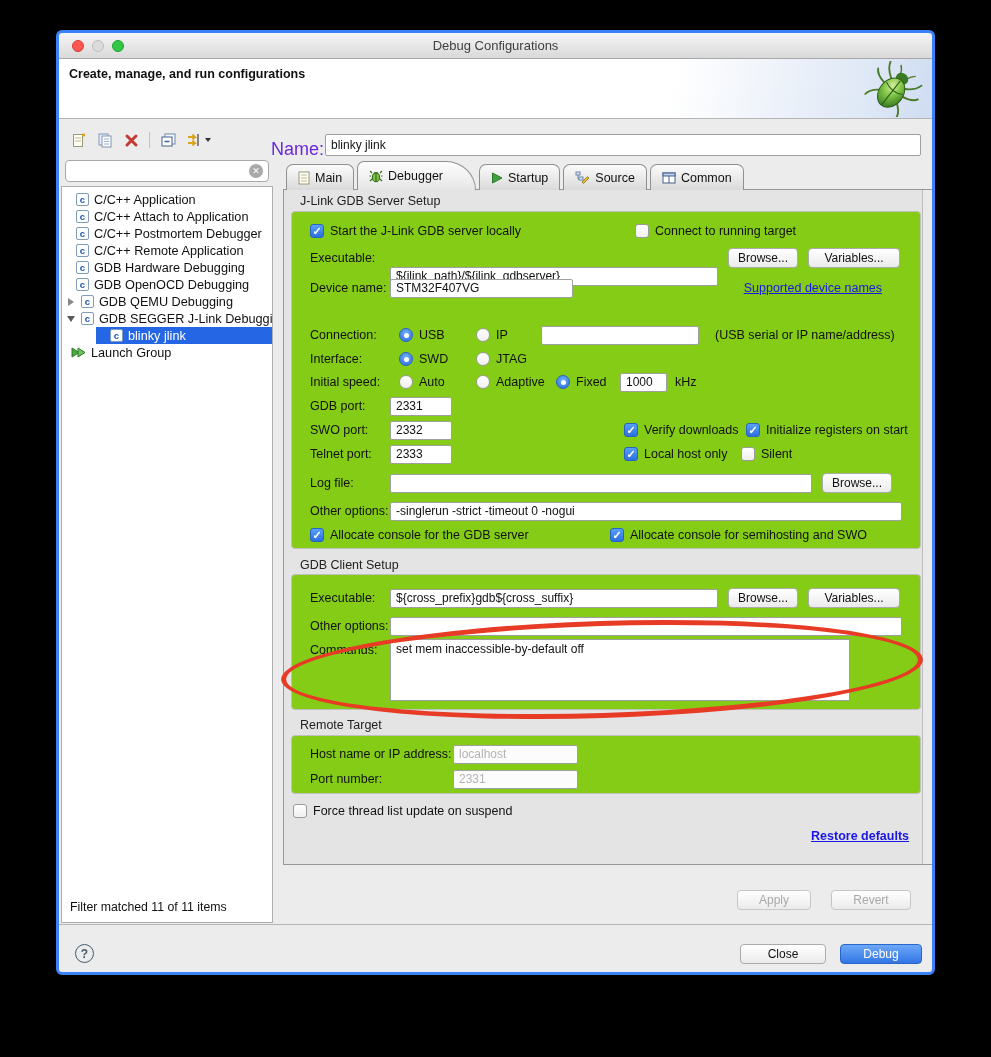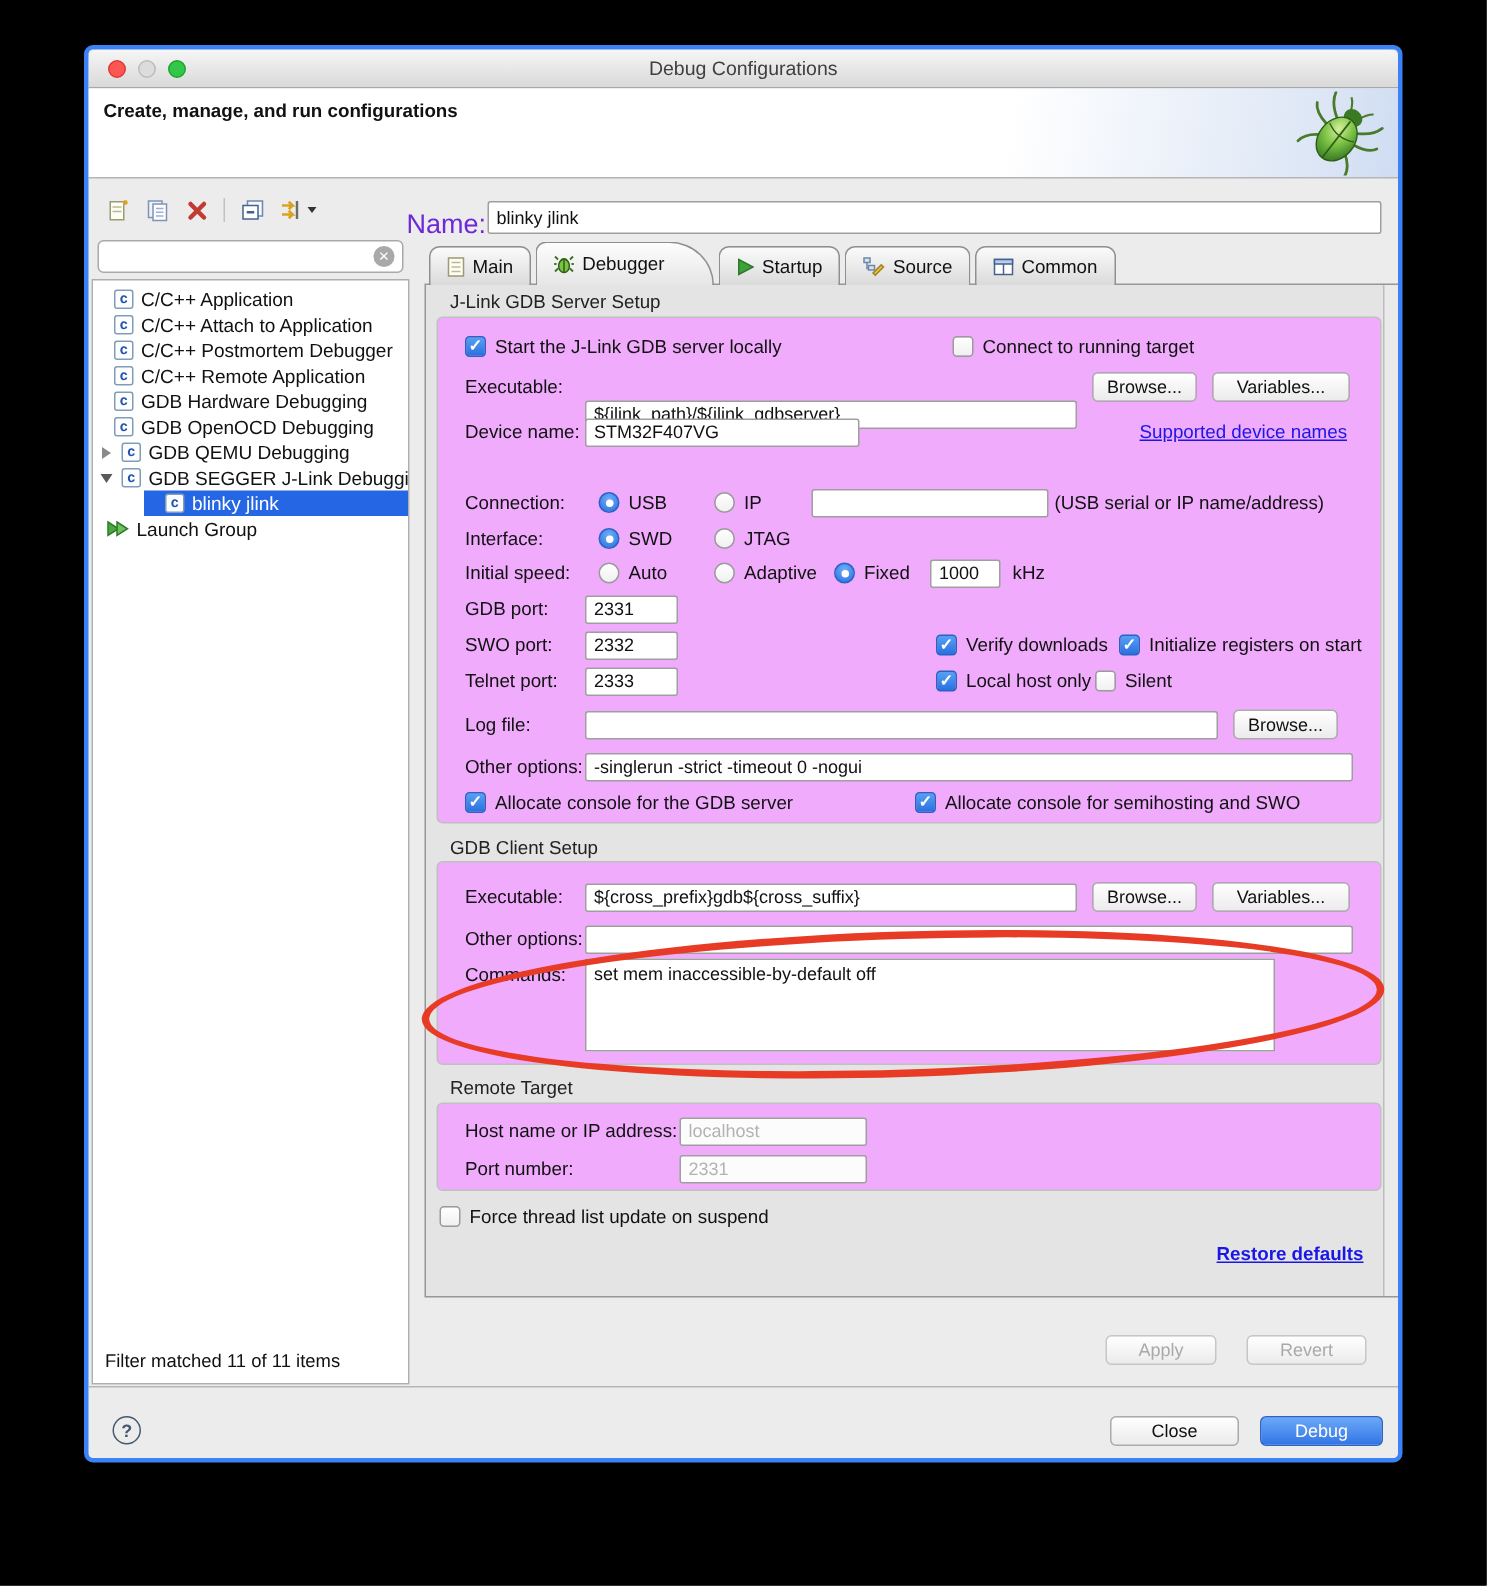--- a/index.html
+++ b/index.html
@@ -75,7 +75,7 @@
   .gutter { position:absolute; right:0; top:0; bottom:0; width:11px; border-left:1px solid #bdbdbd; background:#eaeaea; }
 
   .grplabel { position:absolute; left:16px; font-size:12.5px; color:#222; }
-  .grp { position:absolute; left:7px; width:630px; background:#f0abfc; border:1px solid #c0c0c0; border-radius:4px;padding-left:29px; }
+  .grp { position:absolute; left:7px; width:630px; background:#84cc16; border:1px solid #c0c0c0; border-radius:4px;padding-left:29px; }
   .row { position:absolute; left:18px; right:10px; height:20px; display:flex; align-items:center; font-size:12.5px; color:#111; }
   .lb { width:80px; flex:none; }
 

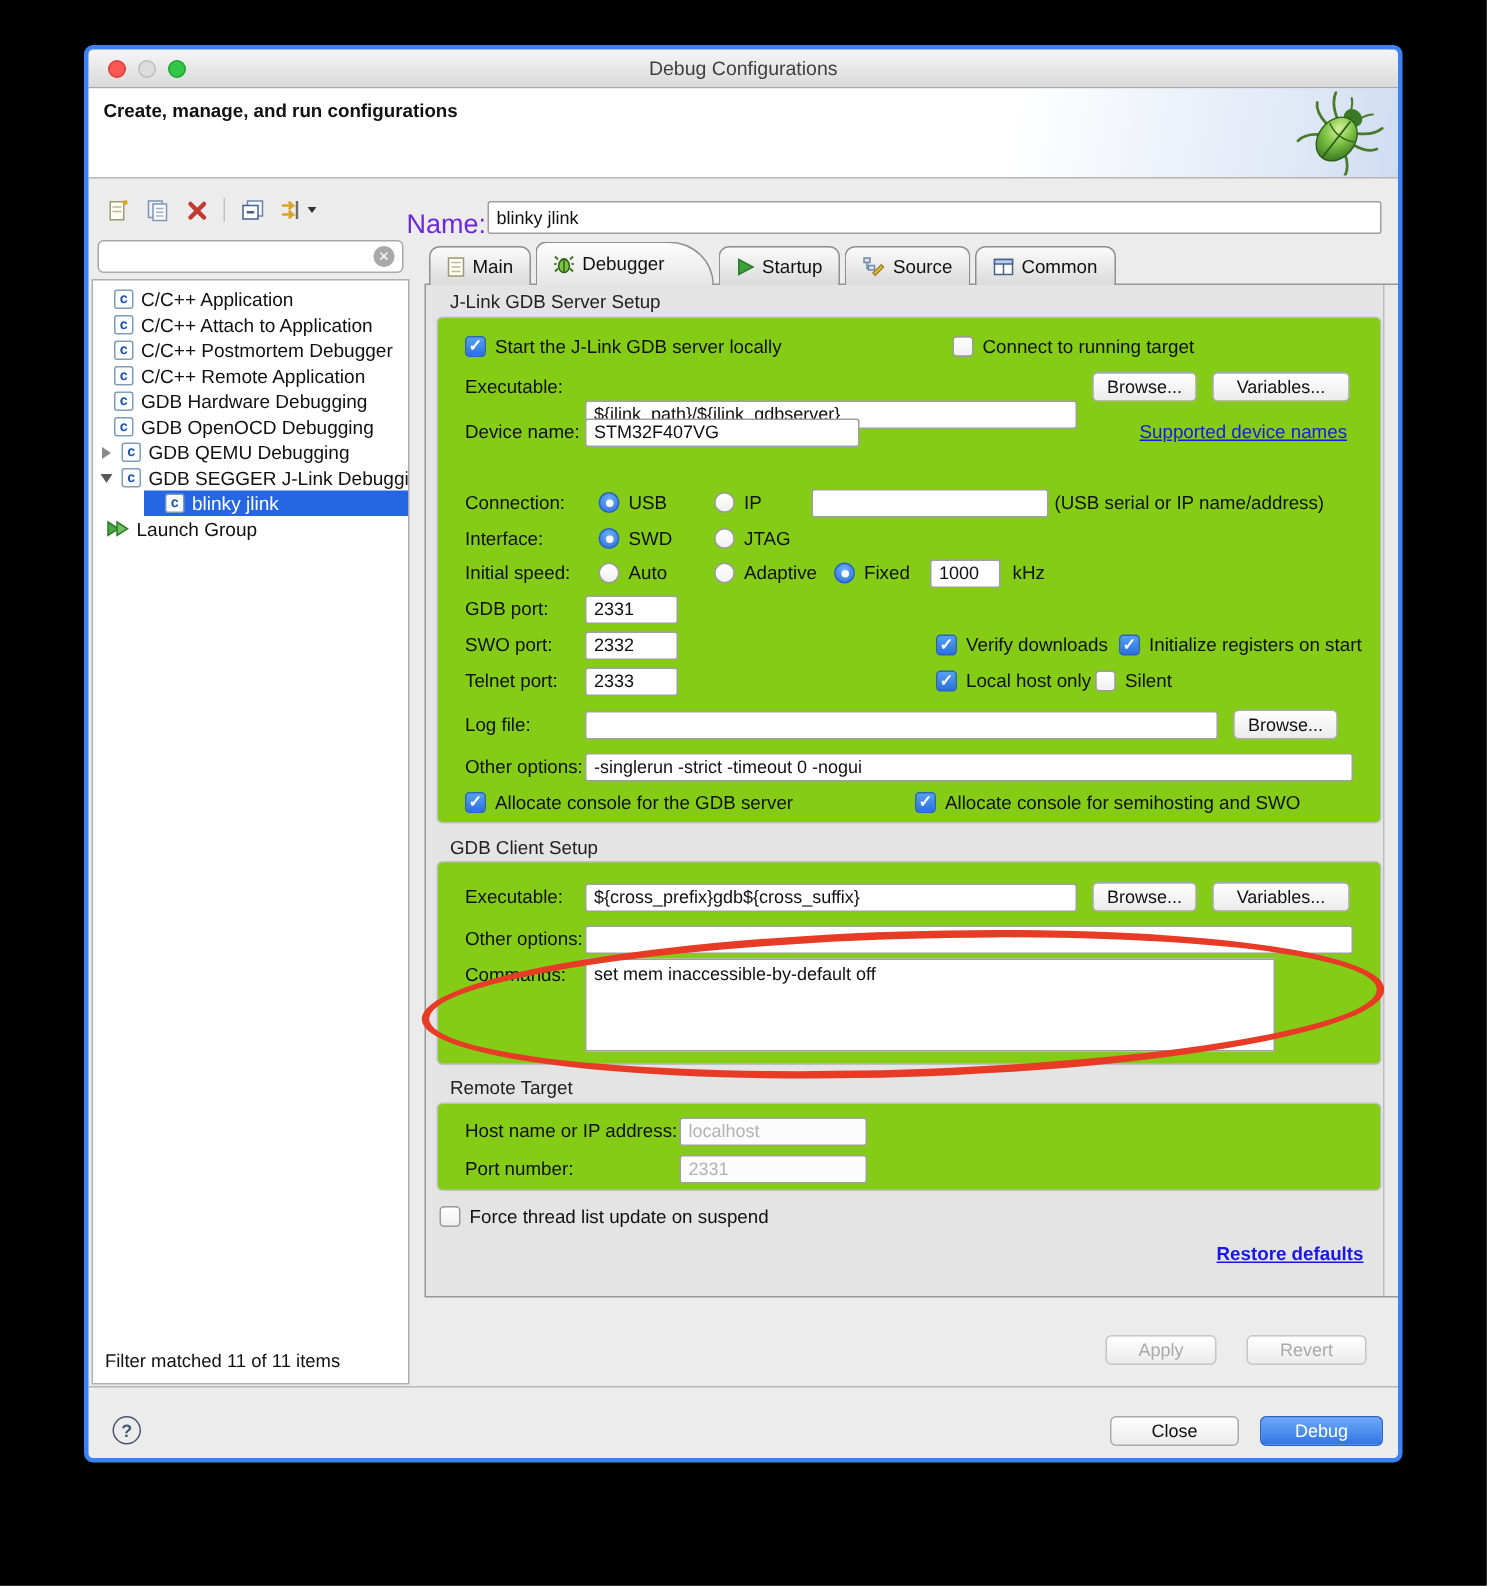--- a/index.html
+++ b/index.html
@@ -326,7 +326,7 @@
       <div class="row" style="top:66px">
         <span class="lb">Device name:</span>
         <input class="tfield" style="width: 183px;" value="STM32F407VG">
-        <a class="link" style="margin-left:auto;margin-right:12px" href="#">Supported device names</a>
+        <a class="link" style="margin-left:auto;margin-right:28px" href="#">Supported device names</a>
       </div>
       <div class="row" style="top:113px">
         <span class="lb">Connection:</span>

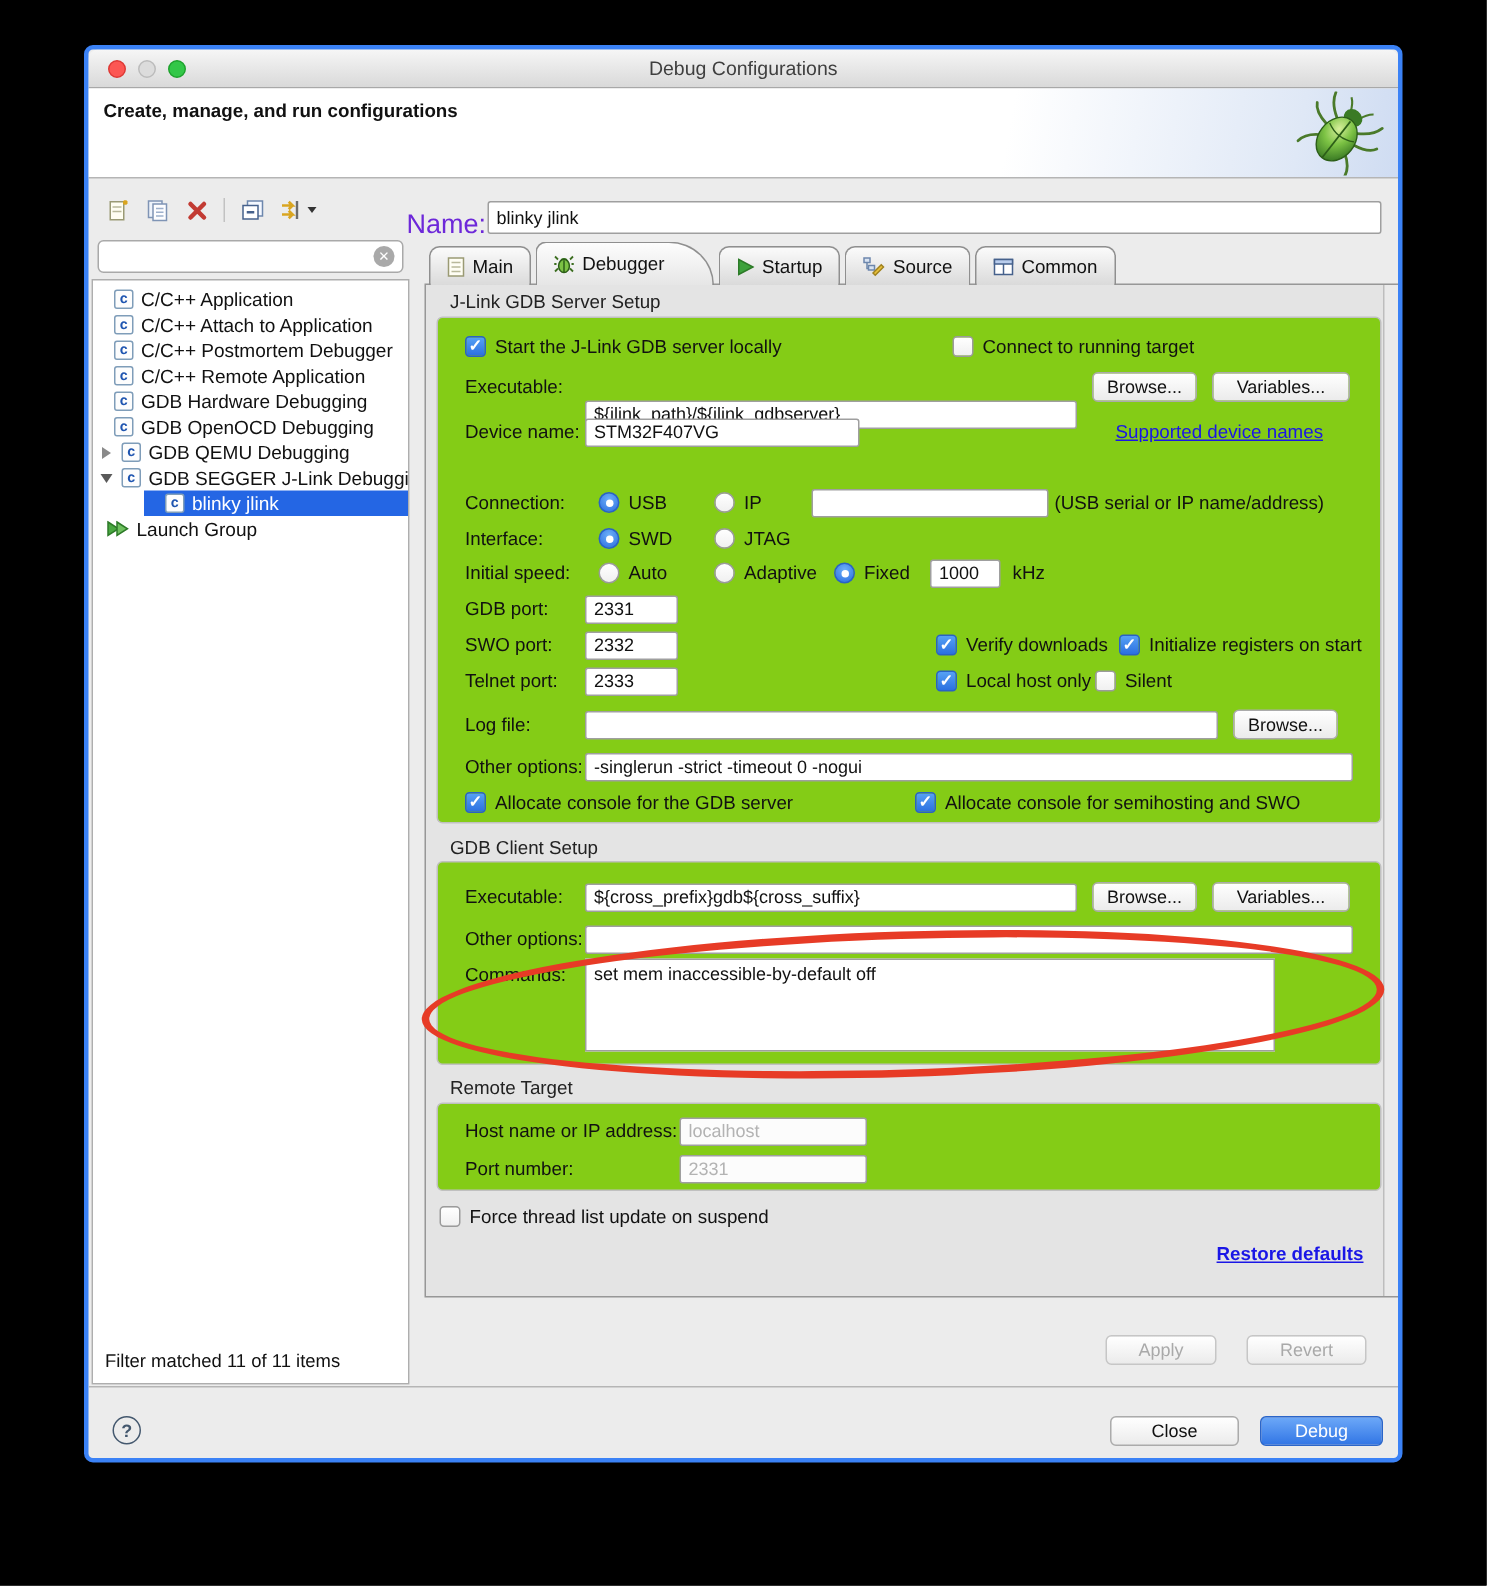--- a/index.html
+++ b/index.html
@@ -339,7 +339,7 @@
           <span>IP</span>
         </span>
         <input class="tfield" style="width: 158px;" value="">
-        <span style="margin-left:4px">(USB serial or IP name/address)</span>
+        <span style="margin-left:16px">(USB serial or IP name/address)</span>
       </div>
       <div class="row" style="top:137px">
         <span class="lb">Interface:</span>

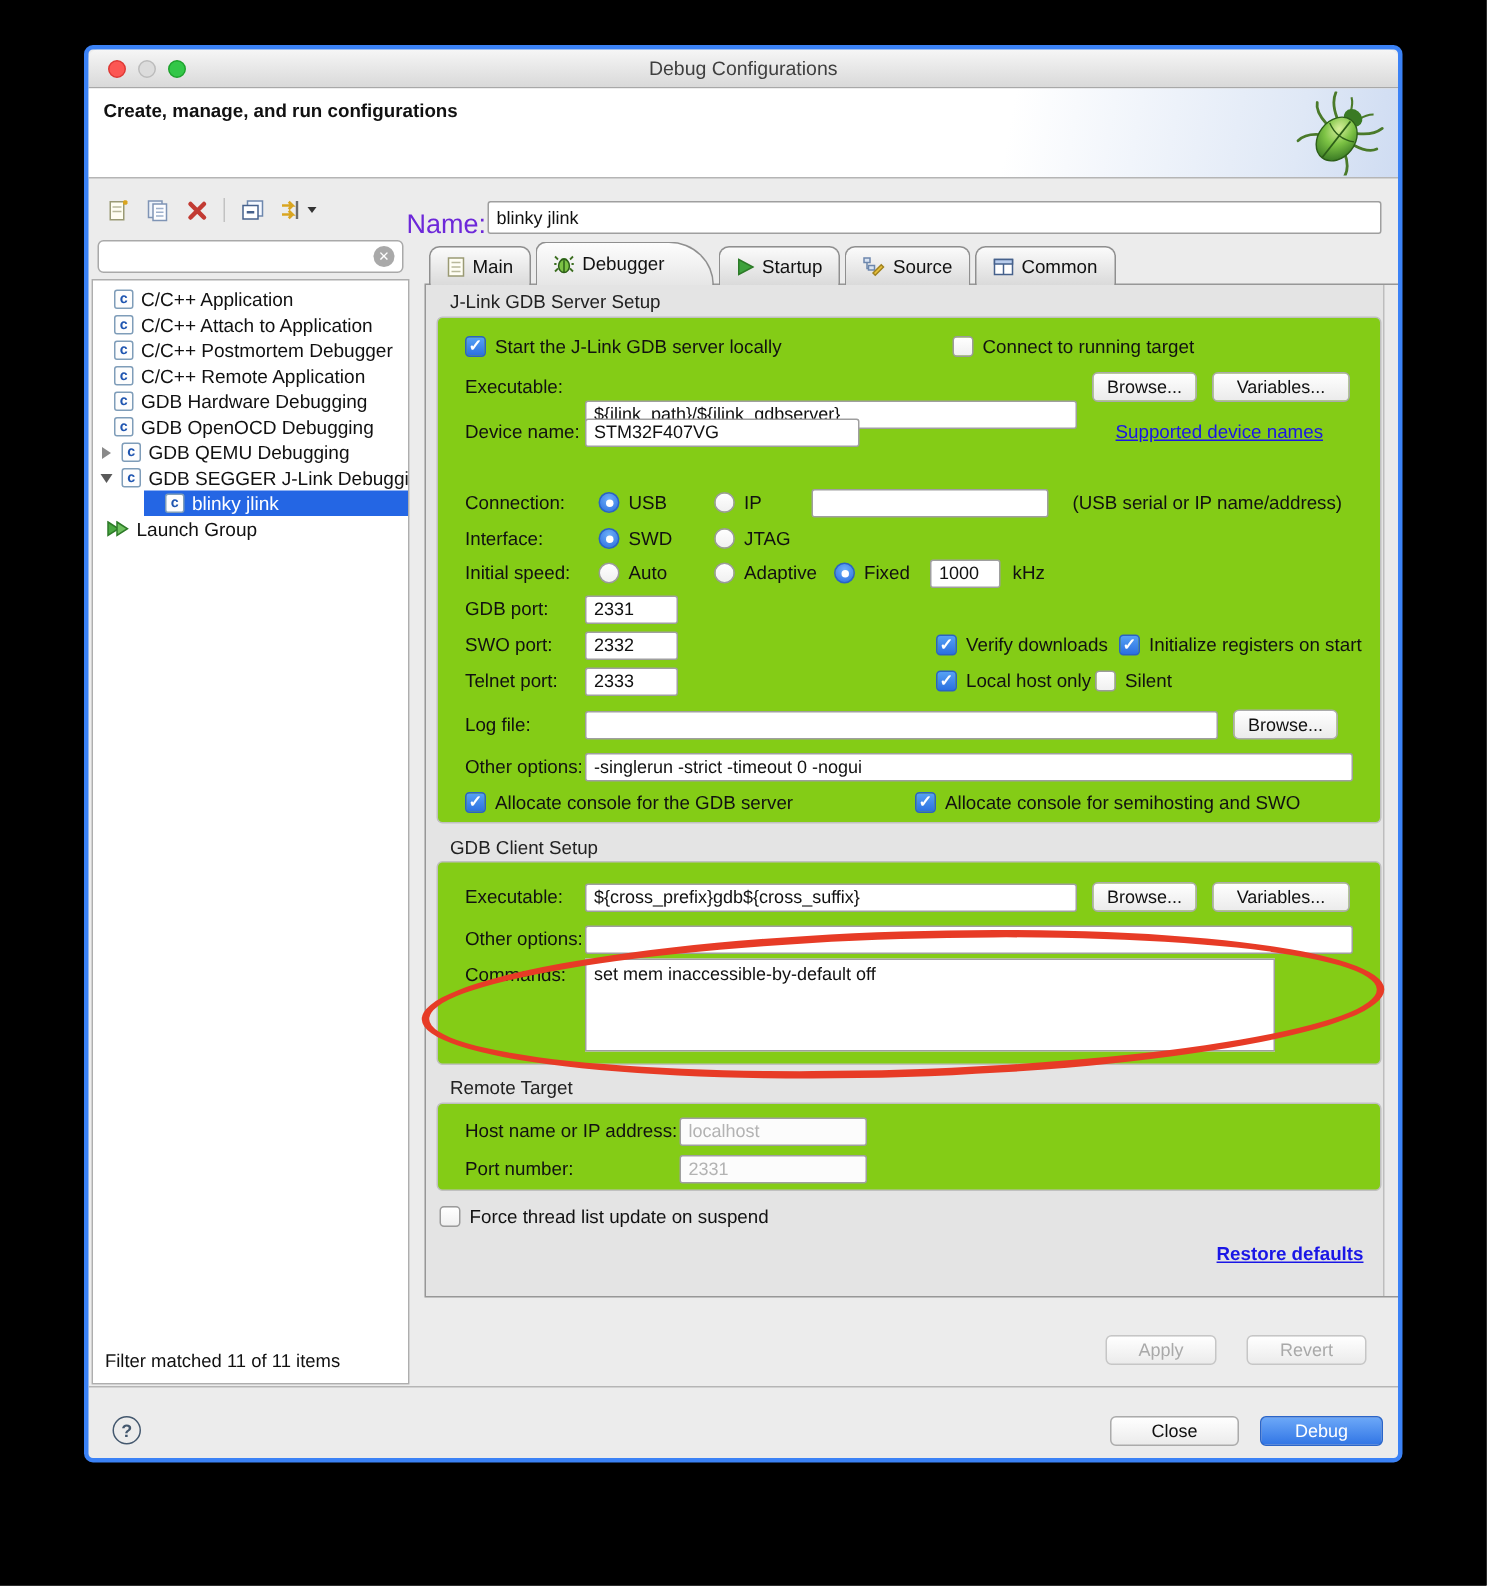--- a/index.html
+++ b/index.html
@@ -388,7 +388,7 @@
       <div class="row" style="top:232px">
         <span class="lb">Telnet port:</span>
         <input class="tfield" style="width: 62px;" value="2333">
-        <span class="opt" style="margin-left:172px;width:106px">
+        <span class="opt" style="margin-left:172px;width:117px">
           <span class="cb on"></span>
           <span>Local host only</span>
         </span>

